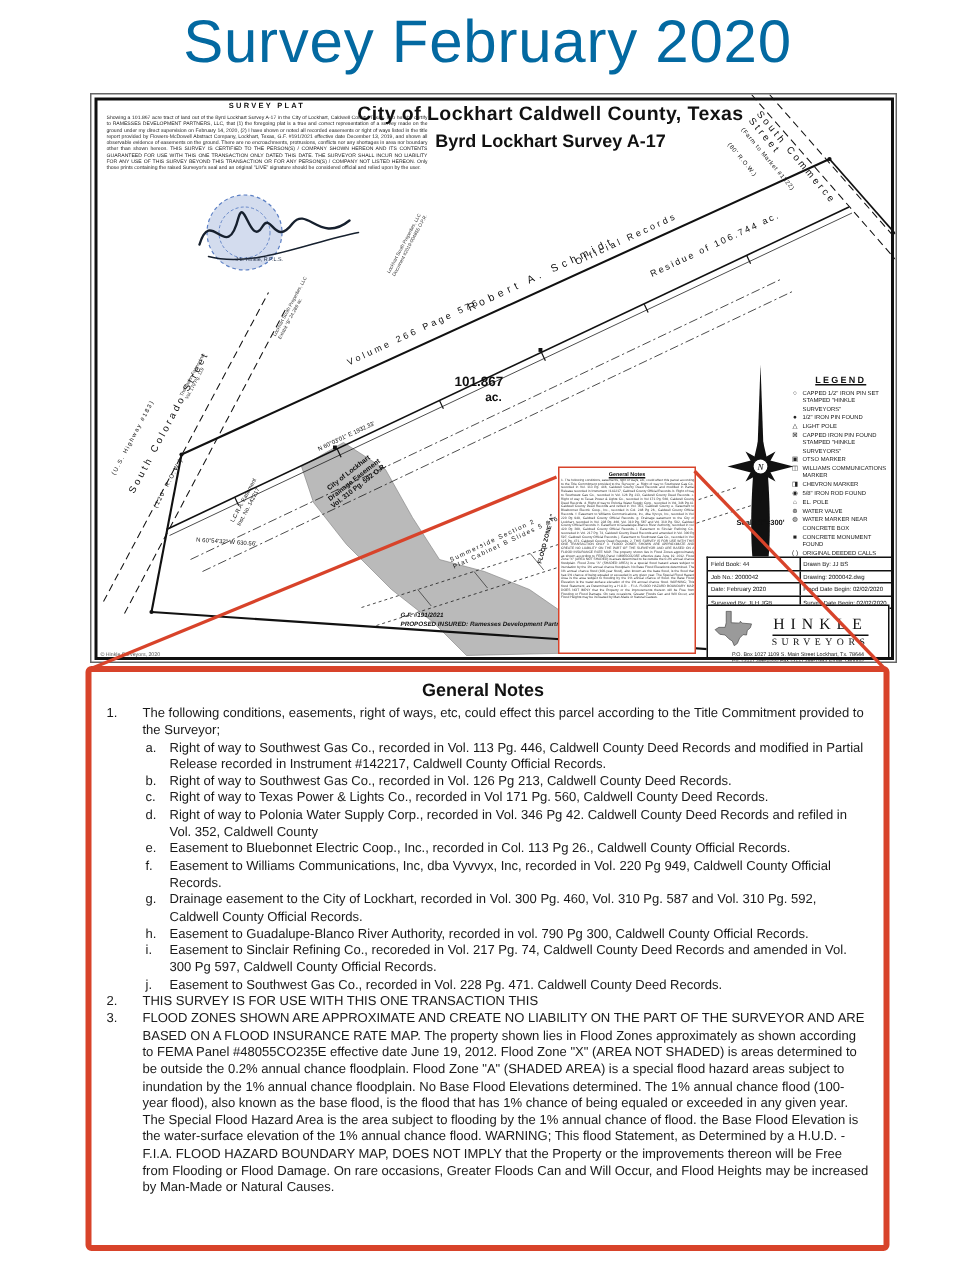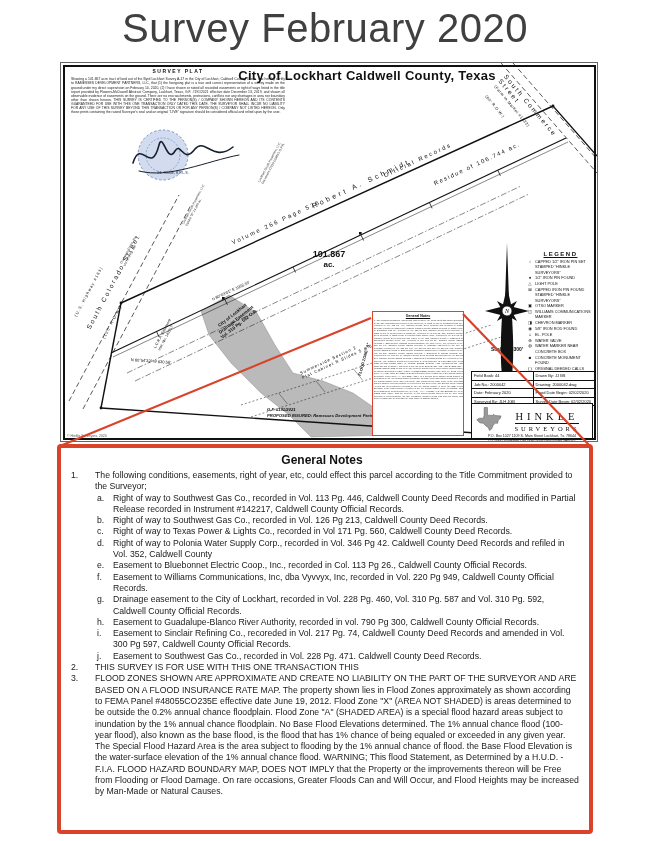--- a/index.html
+++ b/index.html
@@ -6,7 +6,7 @@
   .page{position:relative;width:650px;height:841px;background:#fff;overflow:hidden;
         font-family:"Liberation Sans",sans-serif;color:#111;}
   .page-title{position:absolute;top:6px;left:0;width:100%;text-align:center;margin:0;
-        font-size:40px;font-weight:400;letter-spacing:0.5px;color:#404040;}
+        font-size:40px;font-weight:400;letter-spacing:0.5px;color:#0369a1;}
 
   
   .plat{position:absolute;left:60px;top:62px;width:536px;height:378px;background:#fff;

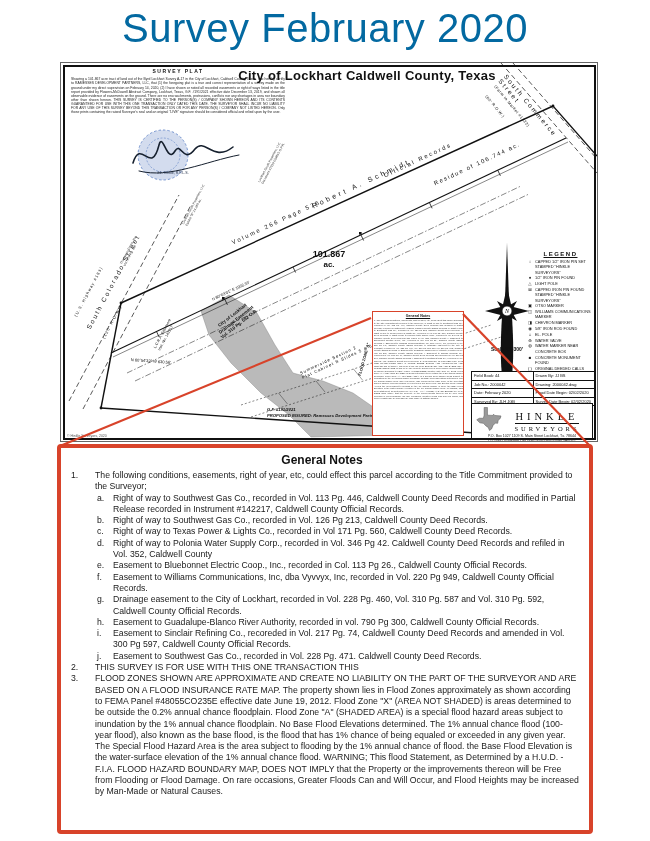--- a/index.html
+++ b/index.html
@@ -173,6 +173,7 @@
 
     <div class="hd">
       <div class="hd1">City of Lockhart  Caldwell County, Texas</div>
+      <div class="hd2">Byrd Lockhart Survey A-17</div>
     </div>
 
     <span class="lbl diag" style="left:250px;top:140px;font-size:7px;letter-spacing:3px;transform:rotate(-25deg);">Robert A. Schmidt</span>

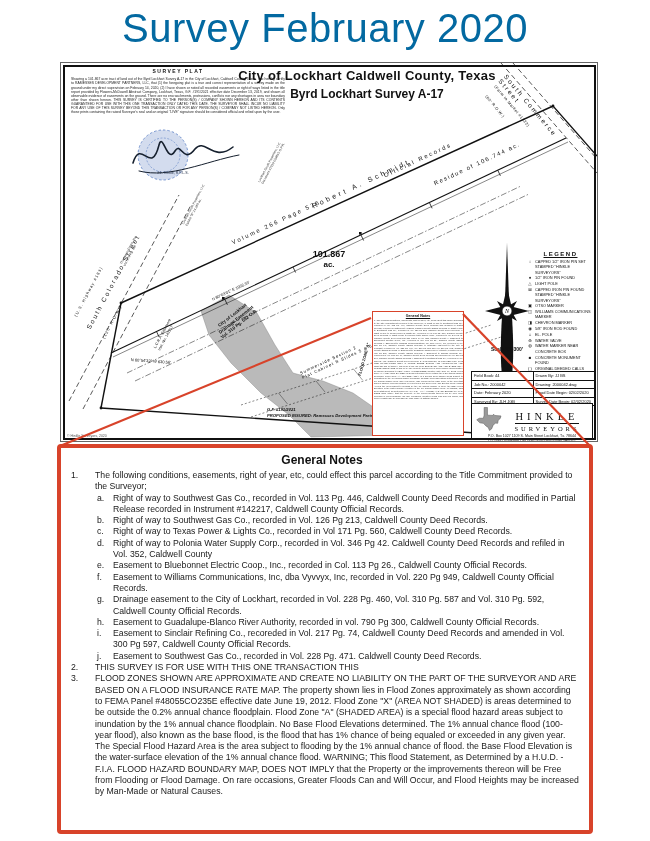--- a/index.html
+++ b/index.html
@@ -181,7 +181,7 @@
     <span class="lbl diag" style="left:322px;top:110px;font-size:6px;letter-spacing:2px;transform:rotate(-25deg);">Official Records</span>
     <span class="lbl diag" style="left:372px;top:118px;font-size:6px;letter-spacing:1.5px;transform:rotate(-25deg);">Residue of 106.744 ac.</span>
 
-    <span class="lbl" style="left:242px;top:186px;width:52px;text-align:center;font-size:9px;font-weight:700;">101.867</span>
+    <span class="lbl" style="left:242px;top:186px;width:52px;font-size:9px;font-weight:700;">101.867</span>
     <span class="lbl" style="left:242px;top:197px;width:52px;text-align:center;font-size:8px;font-weight:700;">ac.</span>
 
     <span class="lbl diag" style="left:12px;top:252px;font-size:4px;letter-spacing:1px;transform:rotate(-62deg);">(U.S. Highway #183)</span>

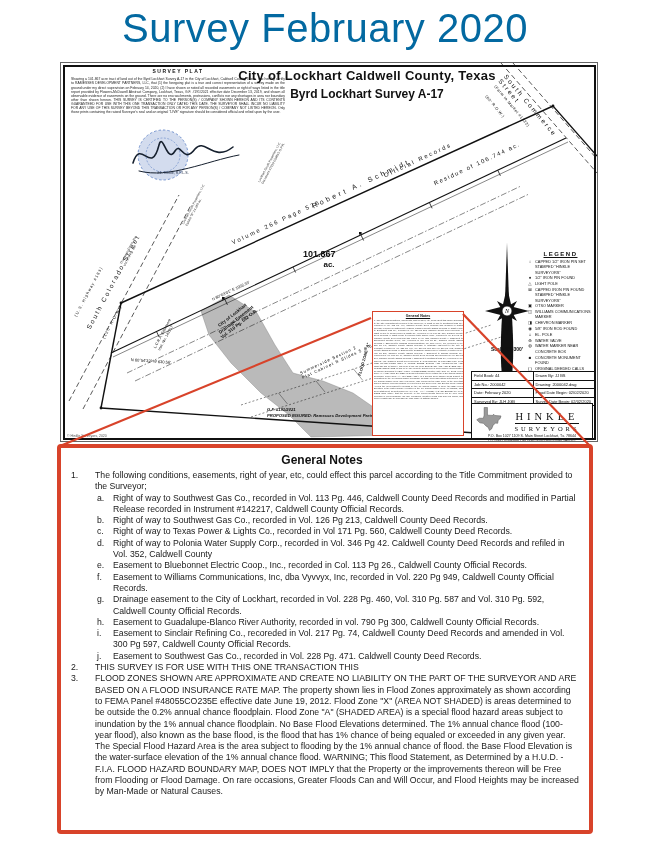--- a/index.html
+++ b/index.html
@@ -345,7 +345,7 @@
 
     <div class="nrow">
       <span class="nm">1.</span>
-      <span class="nt">The following conditions, easements, right of year, etc, could effect this parcel according to the Title Commitment provided to the Surveyor;</span>
+      <span class="nt">The following conditions, easements, right of ways, etc, could effect this parcel according to the Title Commitment provided to the Surveyor;</span>
     </div>
     <div class="nrow sub">
       <span class="nm">a.</span>

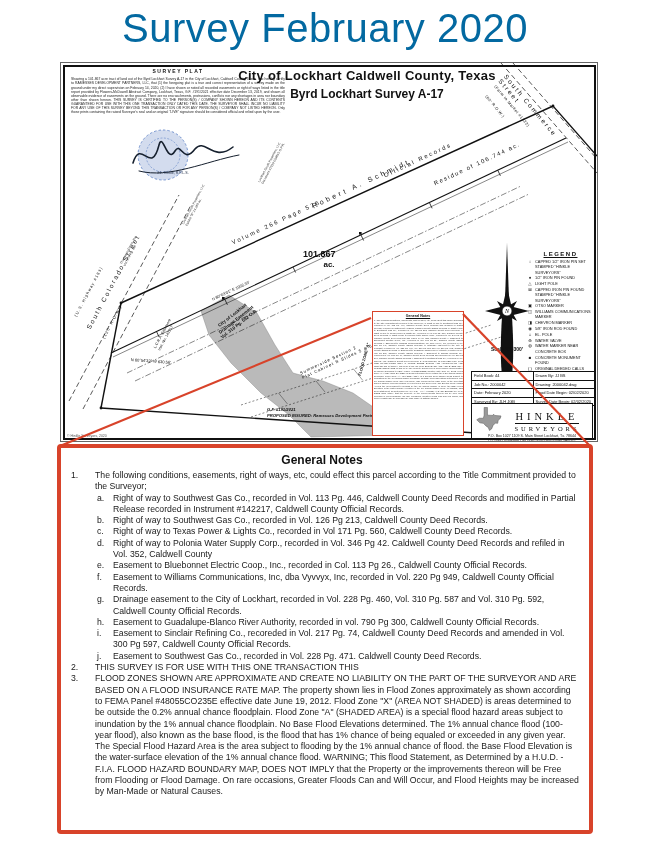--- a/index.html
+++ b/index.html
@@ -373,7 +373,7 @@
     </div>
     <div class="nrow sub">
       <span class="nm">g.</span>
-      <span class="nt">Drainage easement to the City of Lockhart, recorded in Vol. 228 Pg. 460, Vol. 310 Pg. 587 and Vol. 310 Pg. 592, Caldwell County Official Records.</span>
+      <span class="nt">Drainage easement to the City of Lockhart, recorded in Vol. 300 Pg. 460, Vol. 310 Pg. 587 and Vol. 310 Pg. 592, Caldwell County Official Records.</span>
     </div>
     <div class="nrow sub">
       <span class="nm">h.</span>

